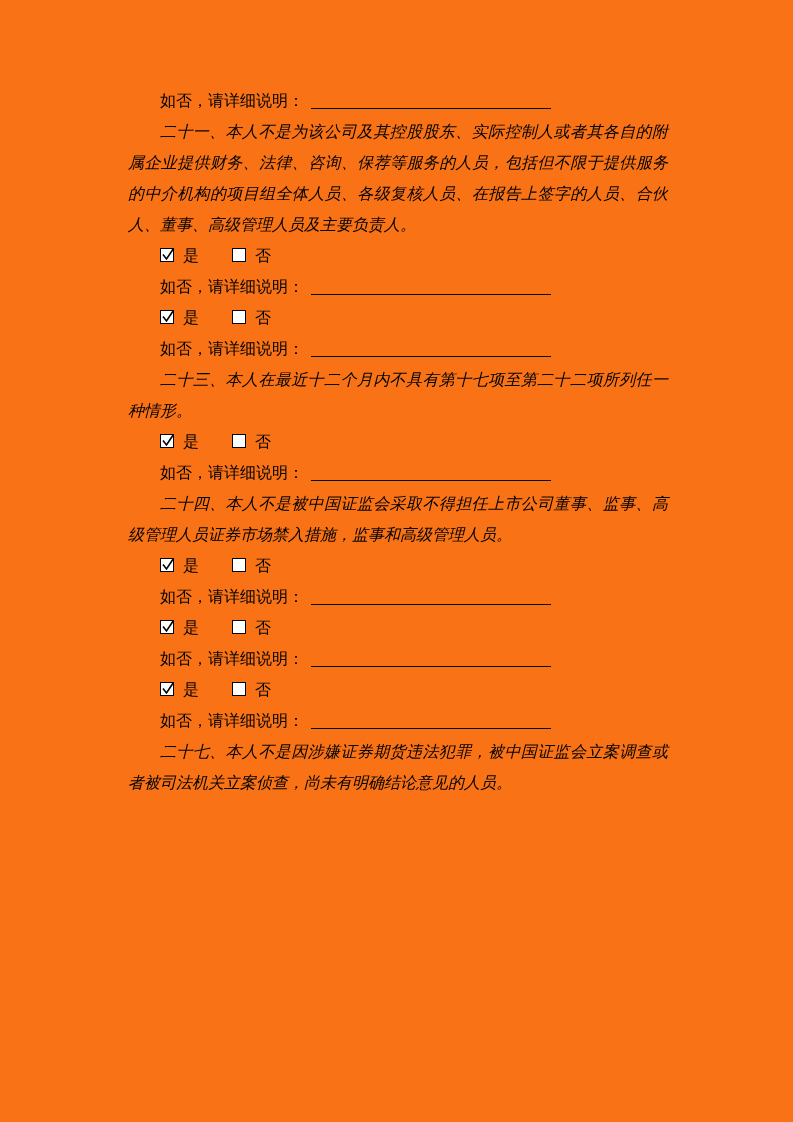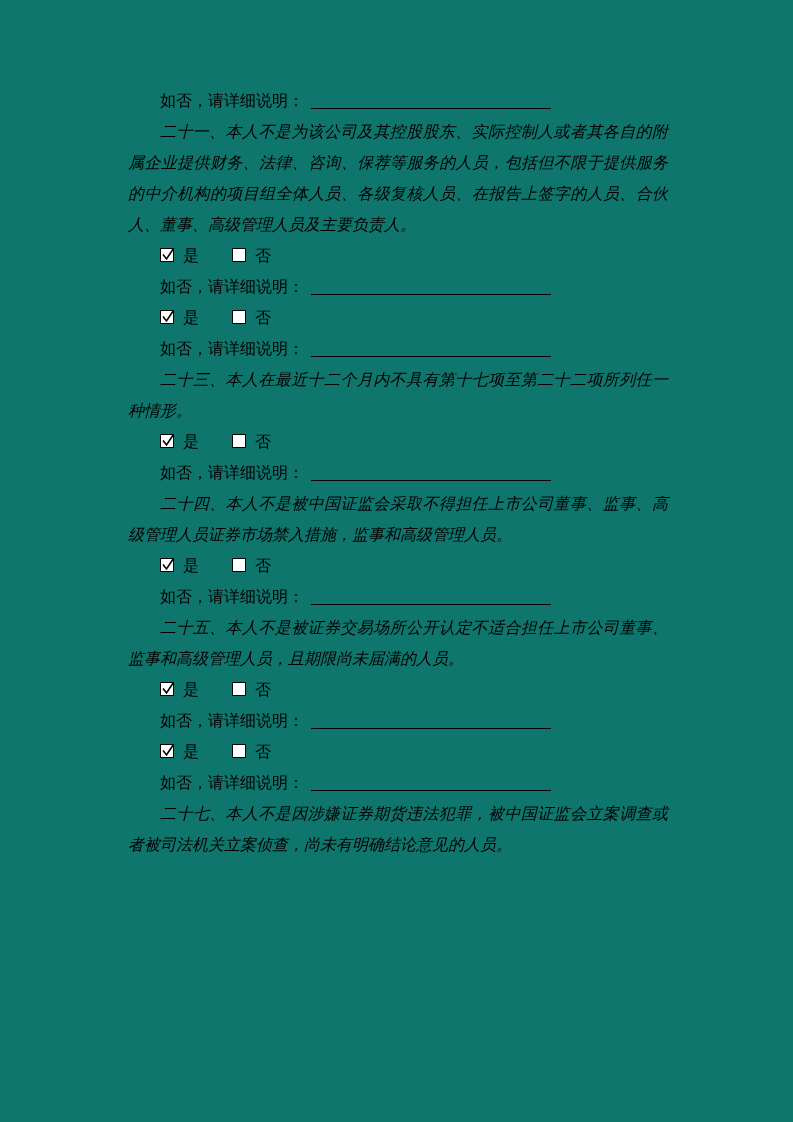--- a/index.html
+++ b/index.html
@@ -11,7 +11,7 @@
     position: relative;
     width: 793px;
     height: 1122px;
-    background: #0f766e;
+    background: #f97316;
     overflow: hidden;
     font-family: "Liberation Serif", "DejaVu Serif", serif;
     font-size: 16px;

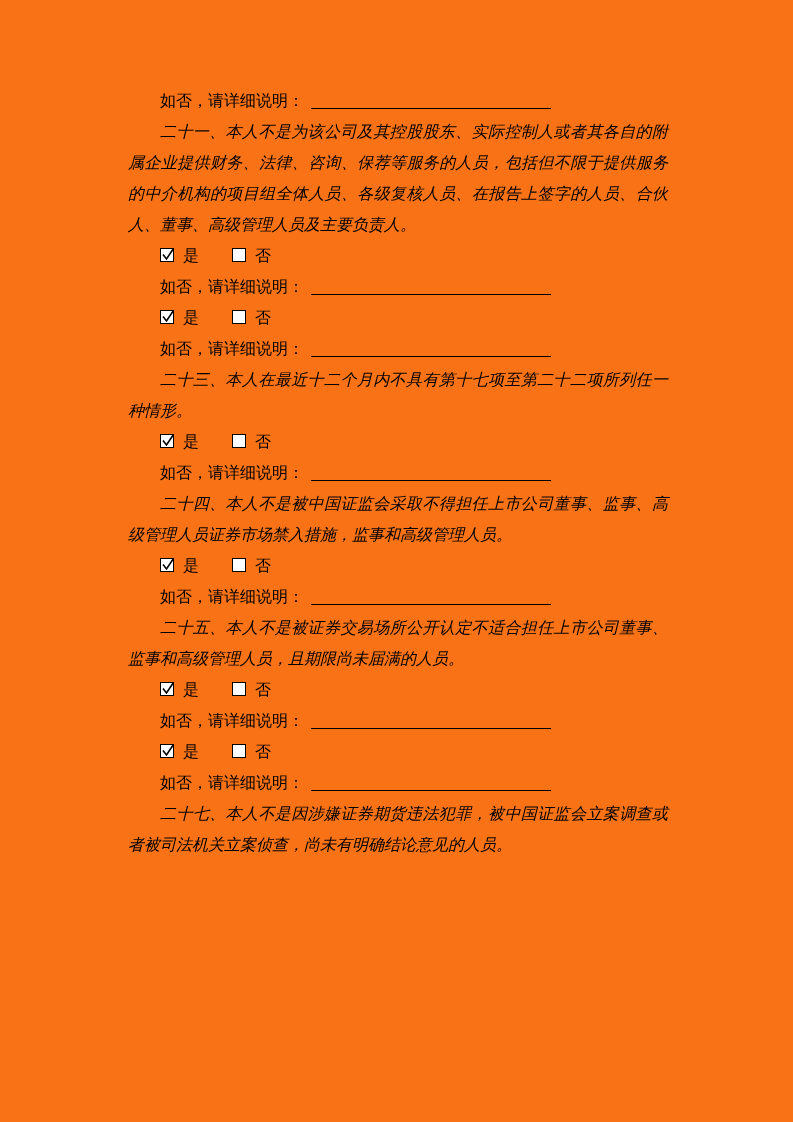--- a/index.html
+++ b/index.html
@@ -131,7 +131,6 @@
   </div>
 
   <div class="item">
-    <p class="para">二十五、本人不是被证券交易场所公开认定不适合担任上市公司董事、监事和高级管理人员，且期限尚未届满的人员。</p>
     <p class="row">
       <span class="opt"><span class="cb checked"><svg viewBox="0 0 14 15">
                   <polyline points="2,7.5 5.5,12 12.5,1.5"></polyline>

